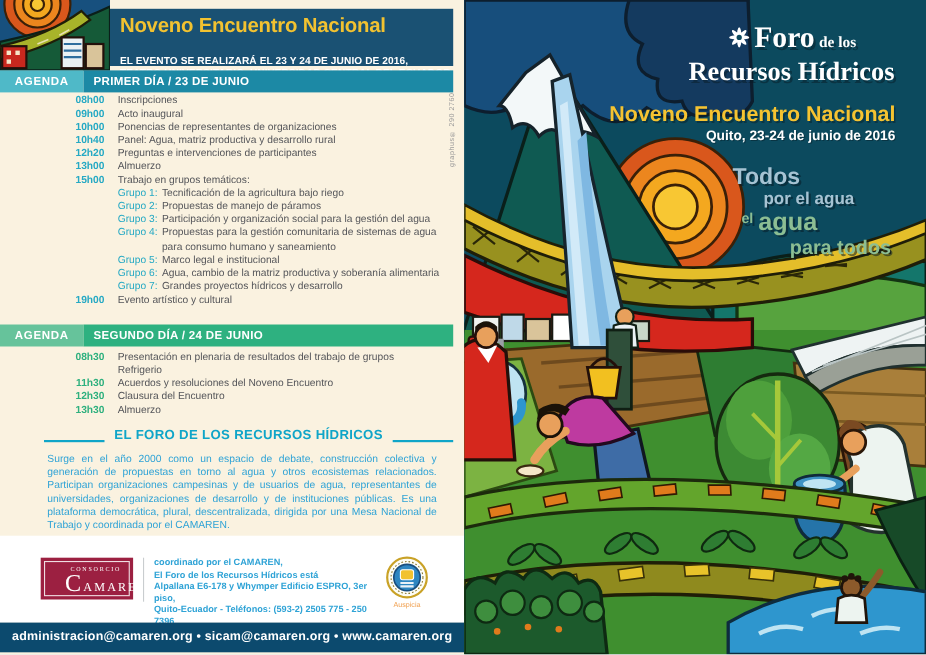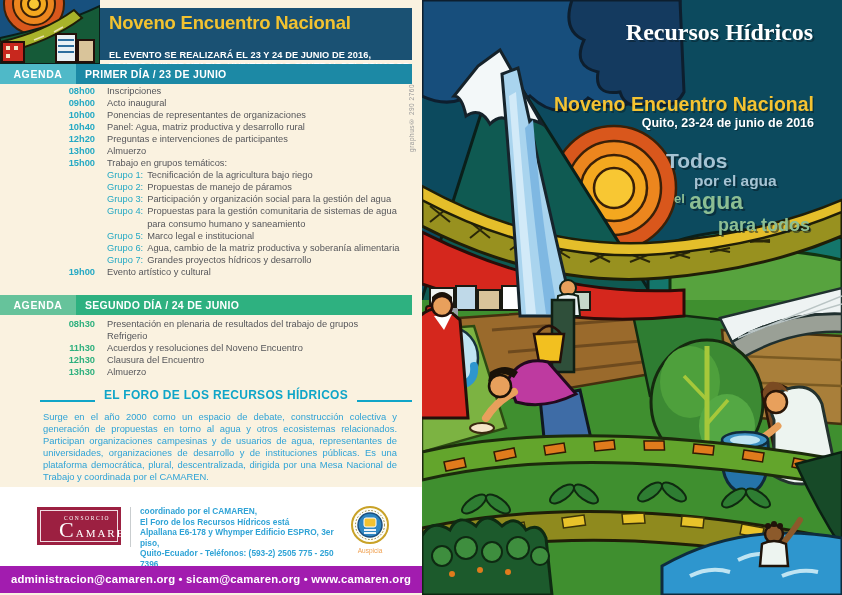--- a/index.html
+++ b/index.html
@@ -437,6 +437,17 @@
     </svg>
 
     <div class="abs" id="logo">
+      <div class="logo-l1">
+        <svg viewBox="0 0 24 24" width="22" height="22">
+          <g fill="#FFFFFF">
+            <ellipse cx="12" cy="12" rx="2.4" ry="10"></ellipse>
+            <ellipse cx="12" cy="12" rx="2.4" ry="10" transform="rotate(45 12 12)"></ellipse>
+            <ellipse cx="12" cy="12" rx="2.4" ry="10" transform="rotate(90 12 12)"></ellipse>
+            <ellipse cx="12" cy="12" rx="2.4" ry="10" transform="rotate(135 12 12)"></ellipse>
+          </g>
+          <circle cx="12" cy="12" r="2.6" fill="#0C4A5E"></circle>
+        </svg><span>Foro</span><span class="small">de los</span>
+      </div>
       <div class="logo-l2">Recursos Hídricos</div>
     </div>
 

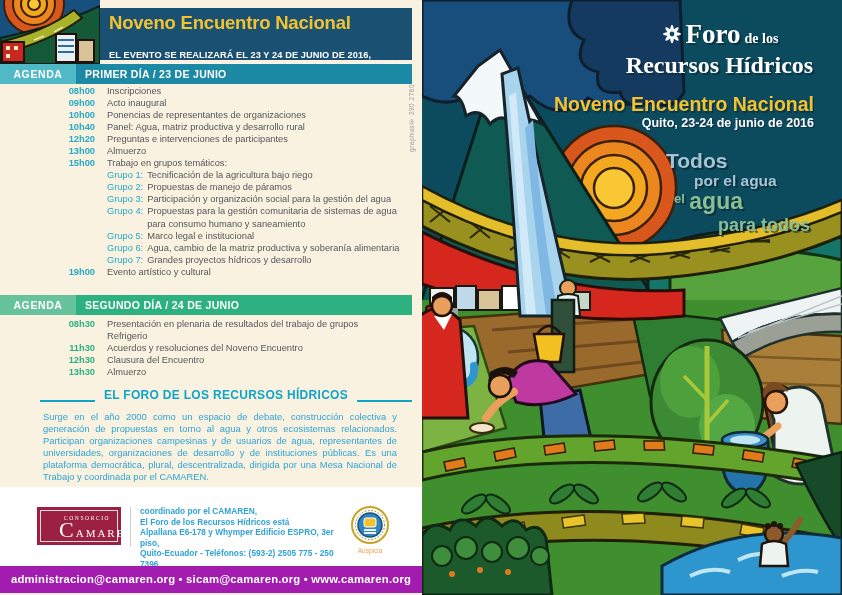--- a/index.html
+++ b/index.html
@@ -46,7 +46,7 @@
   #seal{left:350px;top:505px;width:40px;height:44px;}
   #seal-caption{left:345px;top:547px;width:50px;text-align:center;font-size:6.5px;color:#F0A050;}
 
-  #contact-bar{left:0;top:566px;width:422px;height:27px;background:#a21caf;color:#fff;
+  #contact-bar{left:0;top:566px;width:422px;height:27px;background:#0c4a6e;color:#fff;
                font-weight:bold;font-size:11.3px;text-align:center;line-height:27px;letter-spacing:0.2px;}
   #printer{left:408px;top:84px;writing-mode:vertical-rl;transform:rotate(180deg);
            font-size:6.5px;color:#9A9A9A;letter-spacing:0.5px;}

